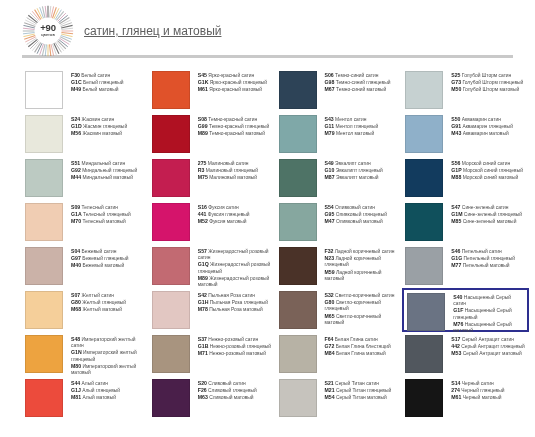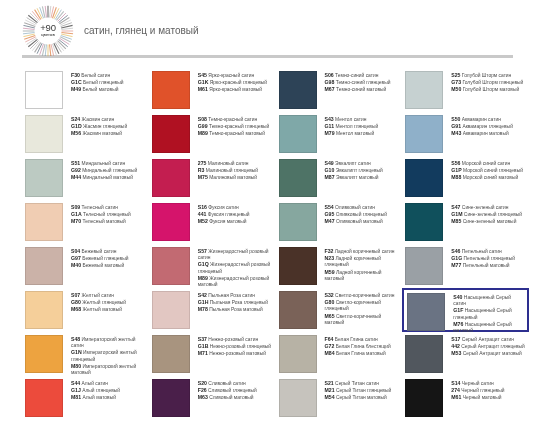--- a/index.html
+++ b/index.html
@@ -50,7 +50,7 @@
 
   .badge-num {
     font-size: 9.5px;
-    font-weight: normal;
+    font-weight: bold;
     color: #3a3a3a;
     line-height: 1;
     letter-spacing: -0.2px;

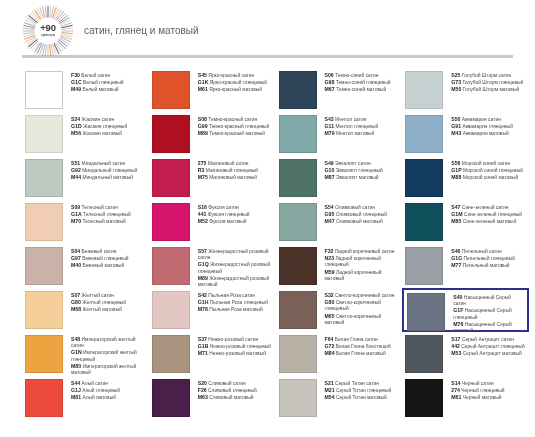--- a/index.html
+++ b/index.html
@@ -82,10 +82,11 @@
   }
 
   .title-line2 {
-    font-size: 10px;
+    font-size: 12px;
     color: #5f5f5f;
     line-height: 1.45;
     white-space: nowrap;
+    text-decoration: underline;
   }
 
   .divider {

